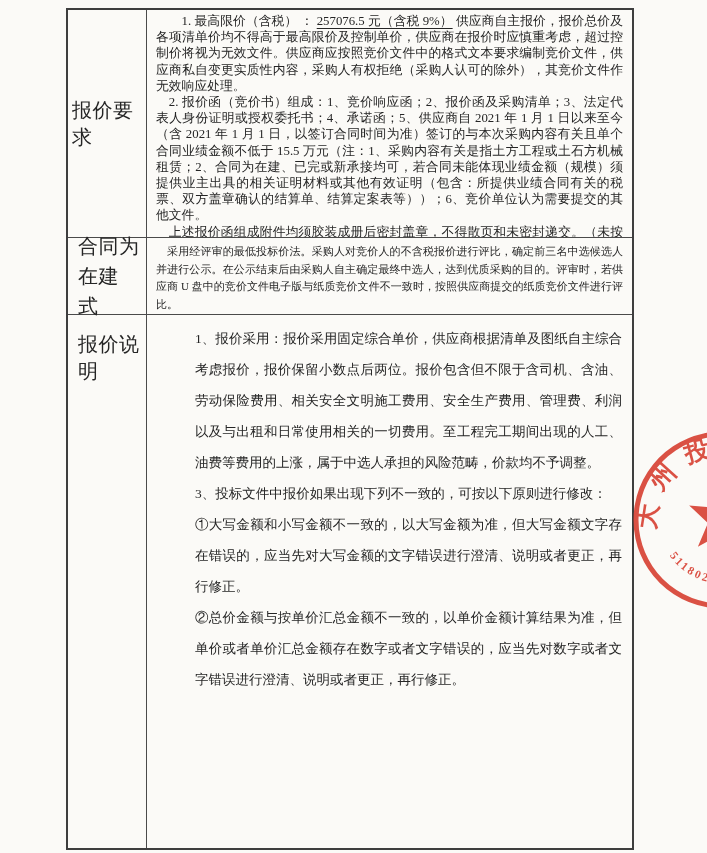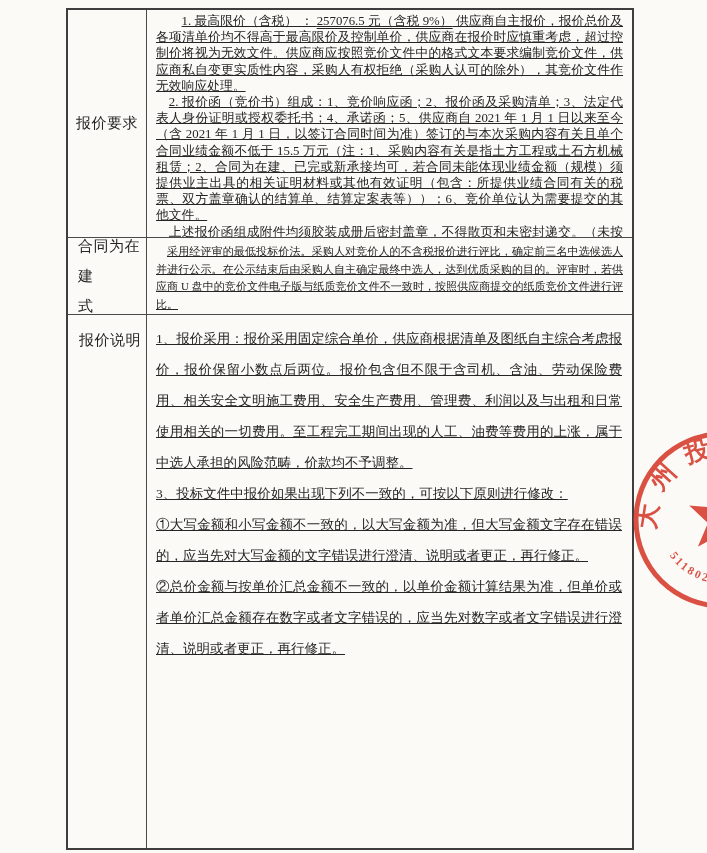--- a/index.html
+++ b/index.html
@@ -34,7 +34,6 @@
     flex:1;box-sizing:border-box;
     overflow:hidden;
     text-align:justify;
-    text-decoration:underline;
   }
   .r1 .content-cell{padding:3px 9px 0 9px;font-size:12.8px;line-height:16.2px;height:227px;}
   .r2 .content-cell{padding:5px 9px 0 9px;font-size:11px;line-height:17.5px;height:76px;}

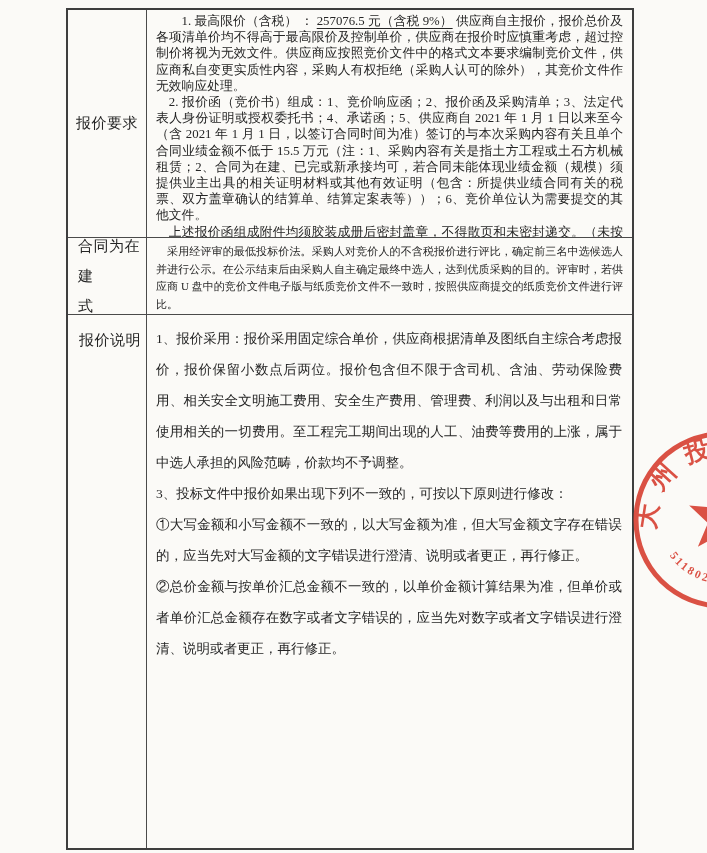--- a/index.html
+++ b/index.html
@@ -21,7 +21,7 @@
   .label-cell{
     width:79px;flex:0 0 79px;
     border-right:1px solid #4a4a4a;
-    font-size:15px;
+    font-size:20px;
     display:flex;flex-direction:column;justify-content:center;
     box-sizing:border-box;
     padding:4px 4px 4px 10px;

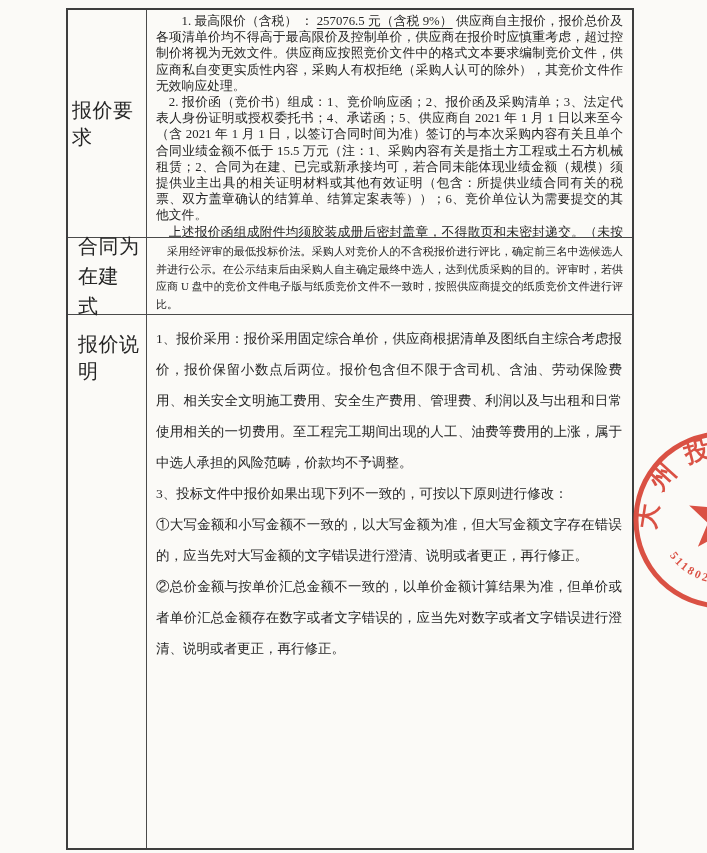--- a/index.html
+++ b/index.html
@@ -38,7 +38,7 @@
   .r1 .content-cell{padding:3px 9px 0 9px;font-size:12.8px;line-height:16.2px;height:227px;}
   .r2 .content-cell{padding:5px 9px 0 9px;font-size:11px;line-height:17.5px;height:76px;}
   .r3 .content-cell{padding:8px 10px 0 9px;font-size:13.5px;line-height:31px;height:533px;}
-  .r1{height:227px;} .r2{height:76px;} .r3{height:533px;}
+  .r1{height:227px;} .r2{height:76px;} .r3{height:533px;gap:39px;}
   .content-cell p{margin:0;}
   .ind1{text-indent:1em;}
   .ind2{text-indent:2em;}

